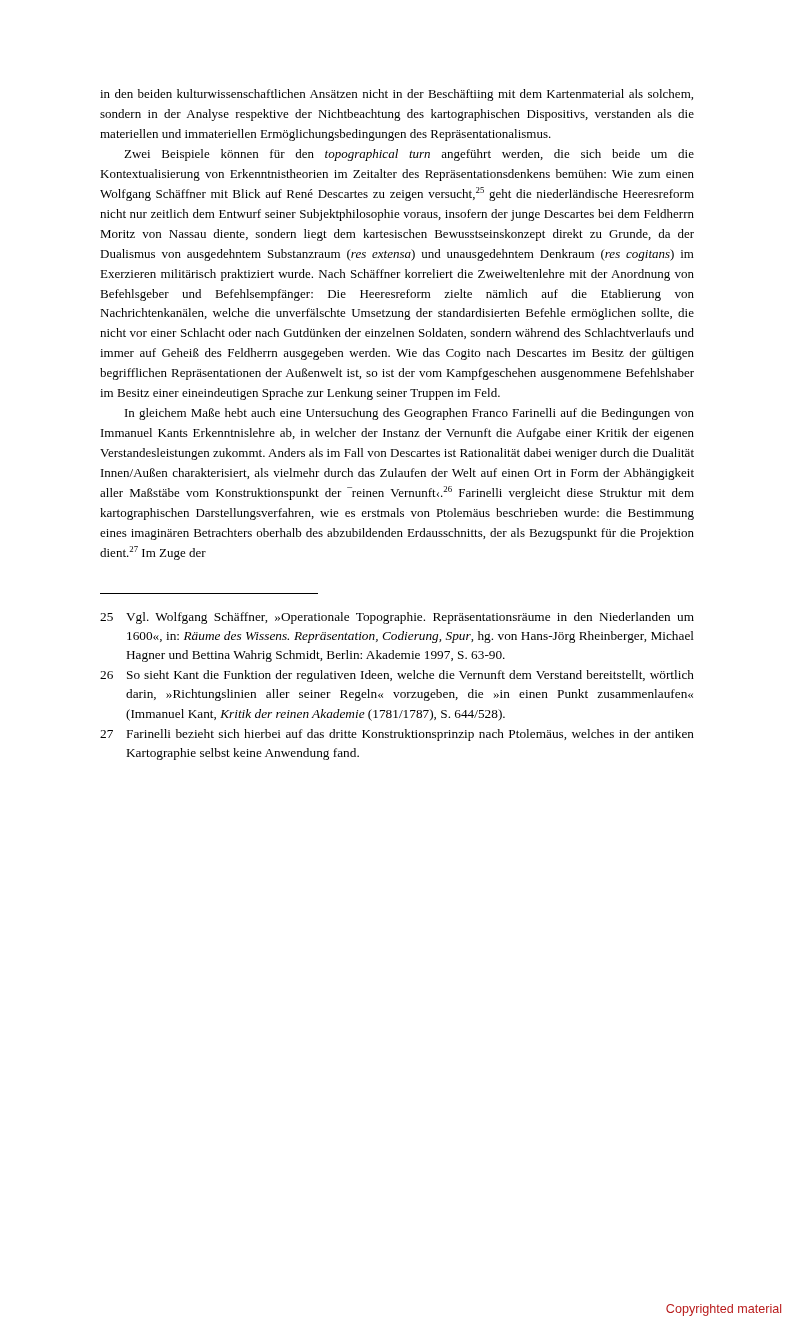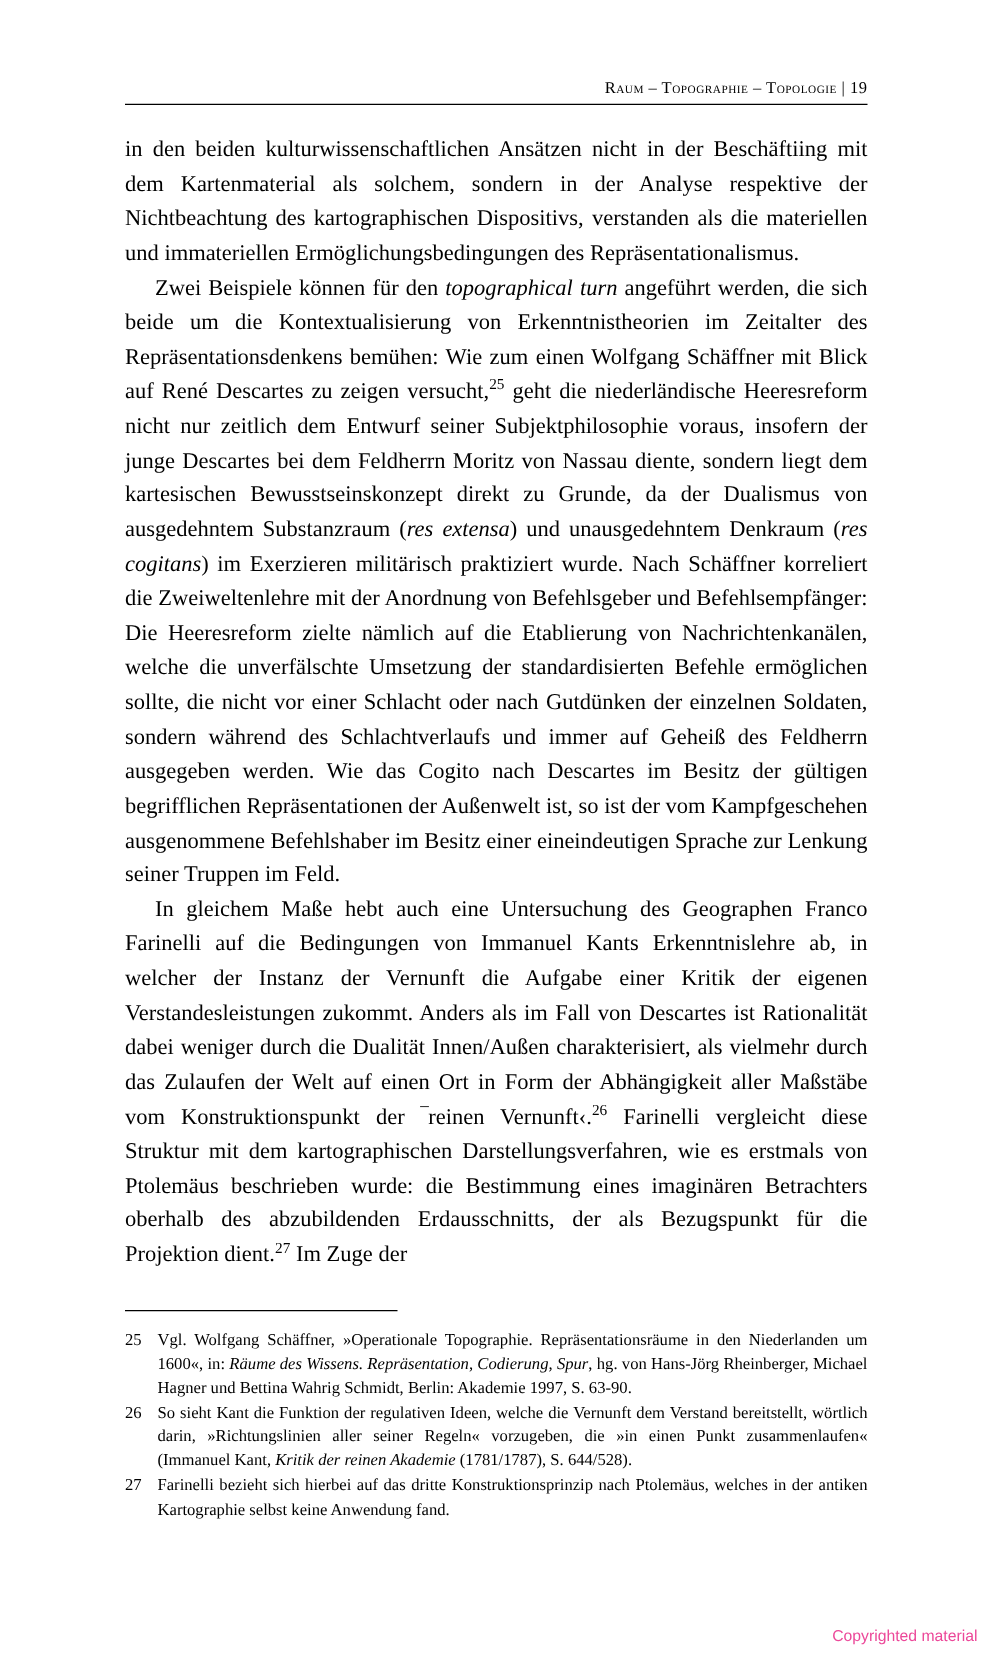--- a/index.html
+++ b/index.html
@@ -103,11 +103,6 @@
 
   <div class="content">
 
-    <div class="running-head">
-      <span class="sc">Raum – Topographie – Topologie</span>
-      <span class="pageno">|</span>
-      <span class="pageno">19</span>
-    </div>
 
     <div class="body-text">
 

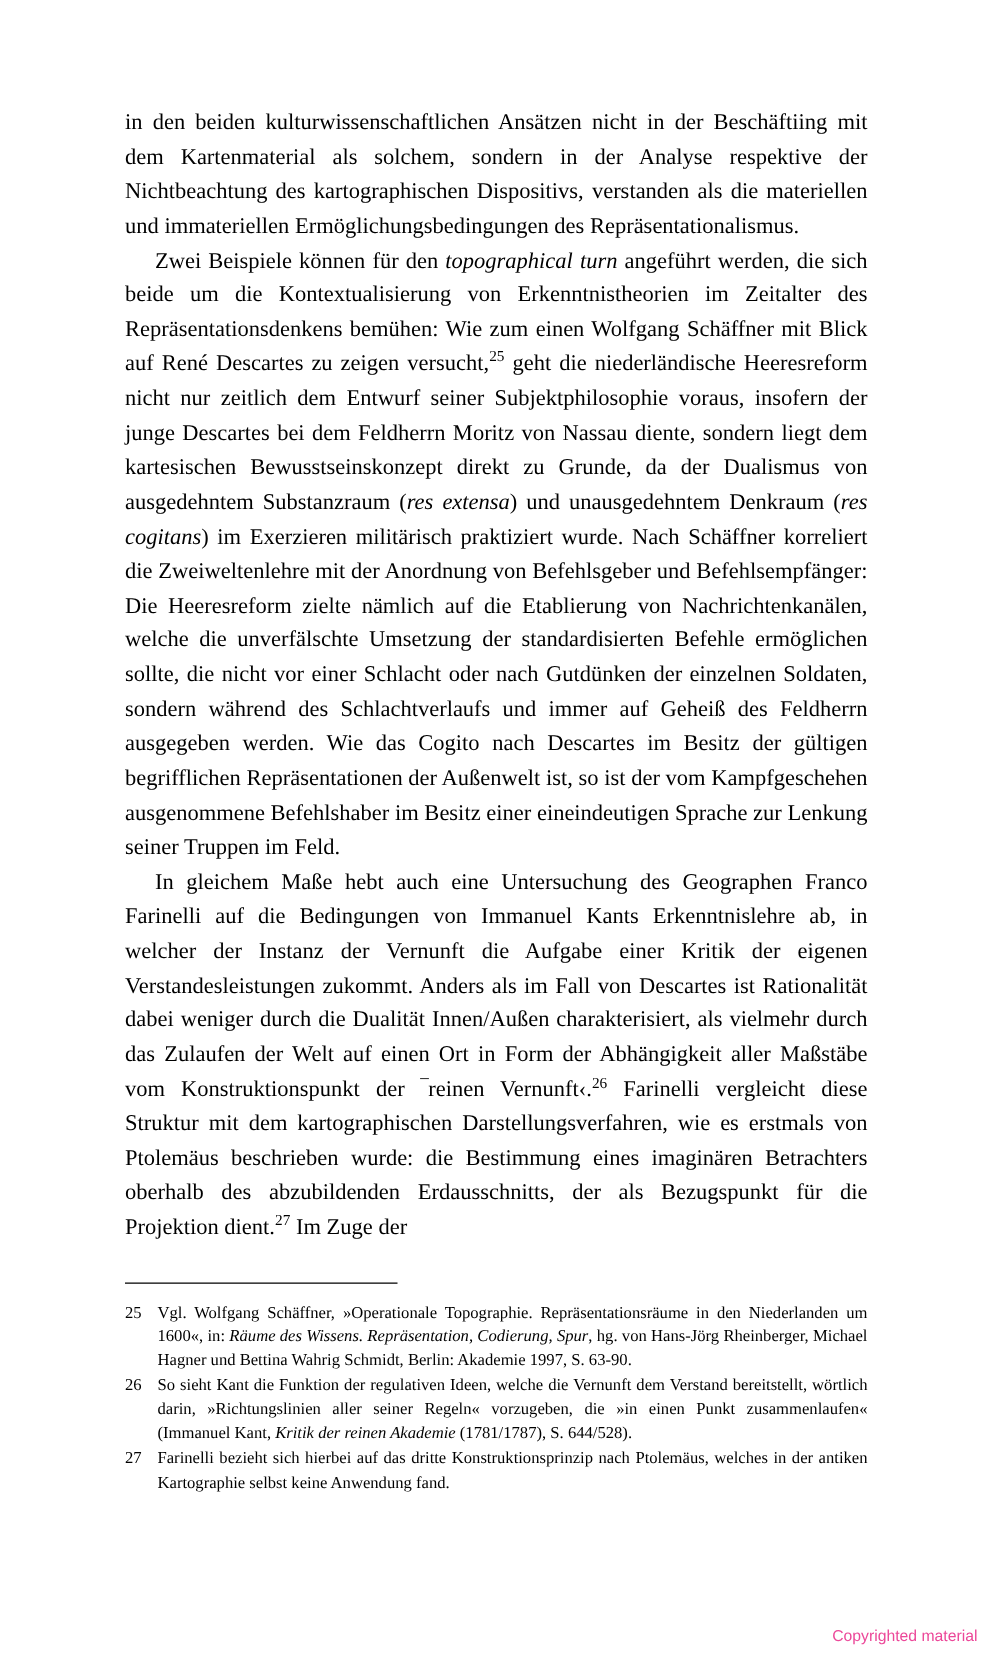--- a/index.html
+++ b/index.html
@@ -44,7 +44,7 @@
   }
   .body-text {
     margin-top: 22px;
-    font-size: 18px;
+    font-size: 13px;
     line-height: 1.535;
     text-align: justify;
     text-justify: inter-word;

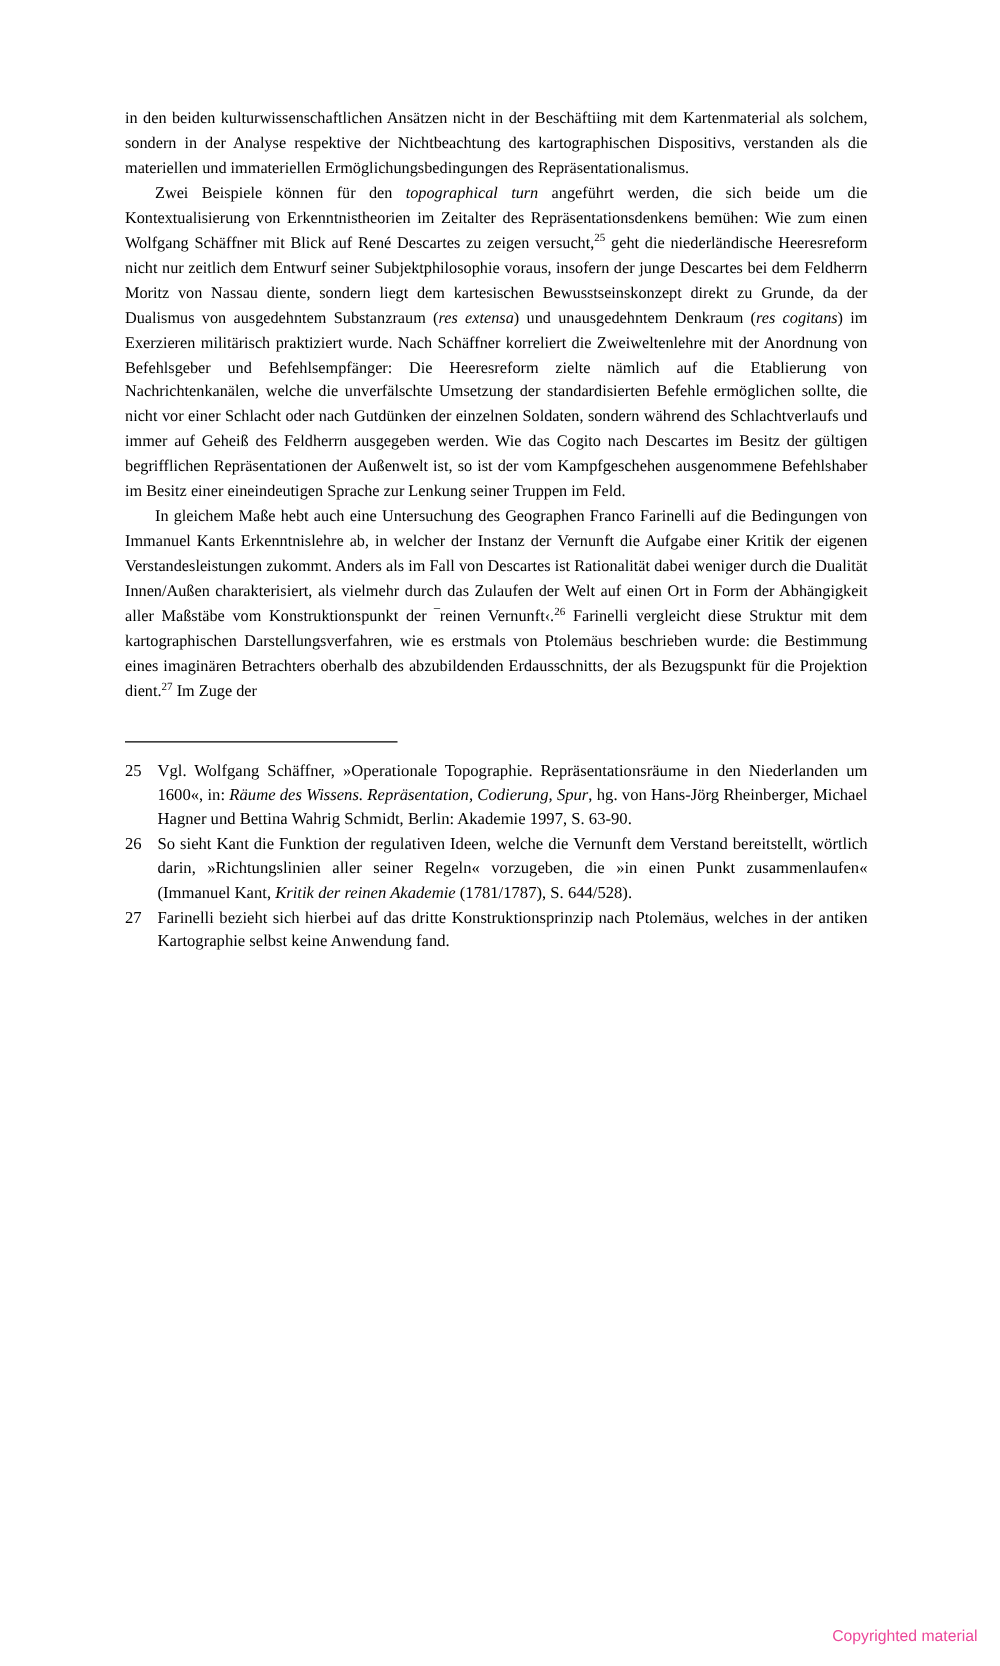--- a/index.html
+++ b/index.html
@@ -92,7 +92,7 @@
     right: 18px;
     bottom: 17px;
     font-size: 12.6px;
-    color: #ec4899;
+    color: #b91c1c;
     font-family: "Liberation Sans", sans-serif;
   }
 </style>

